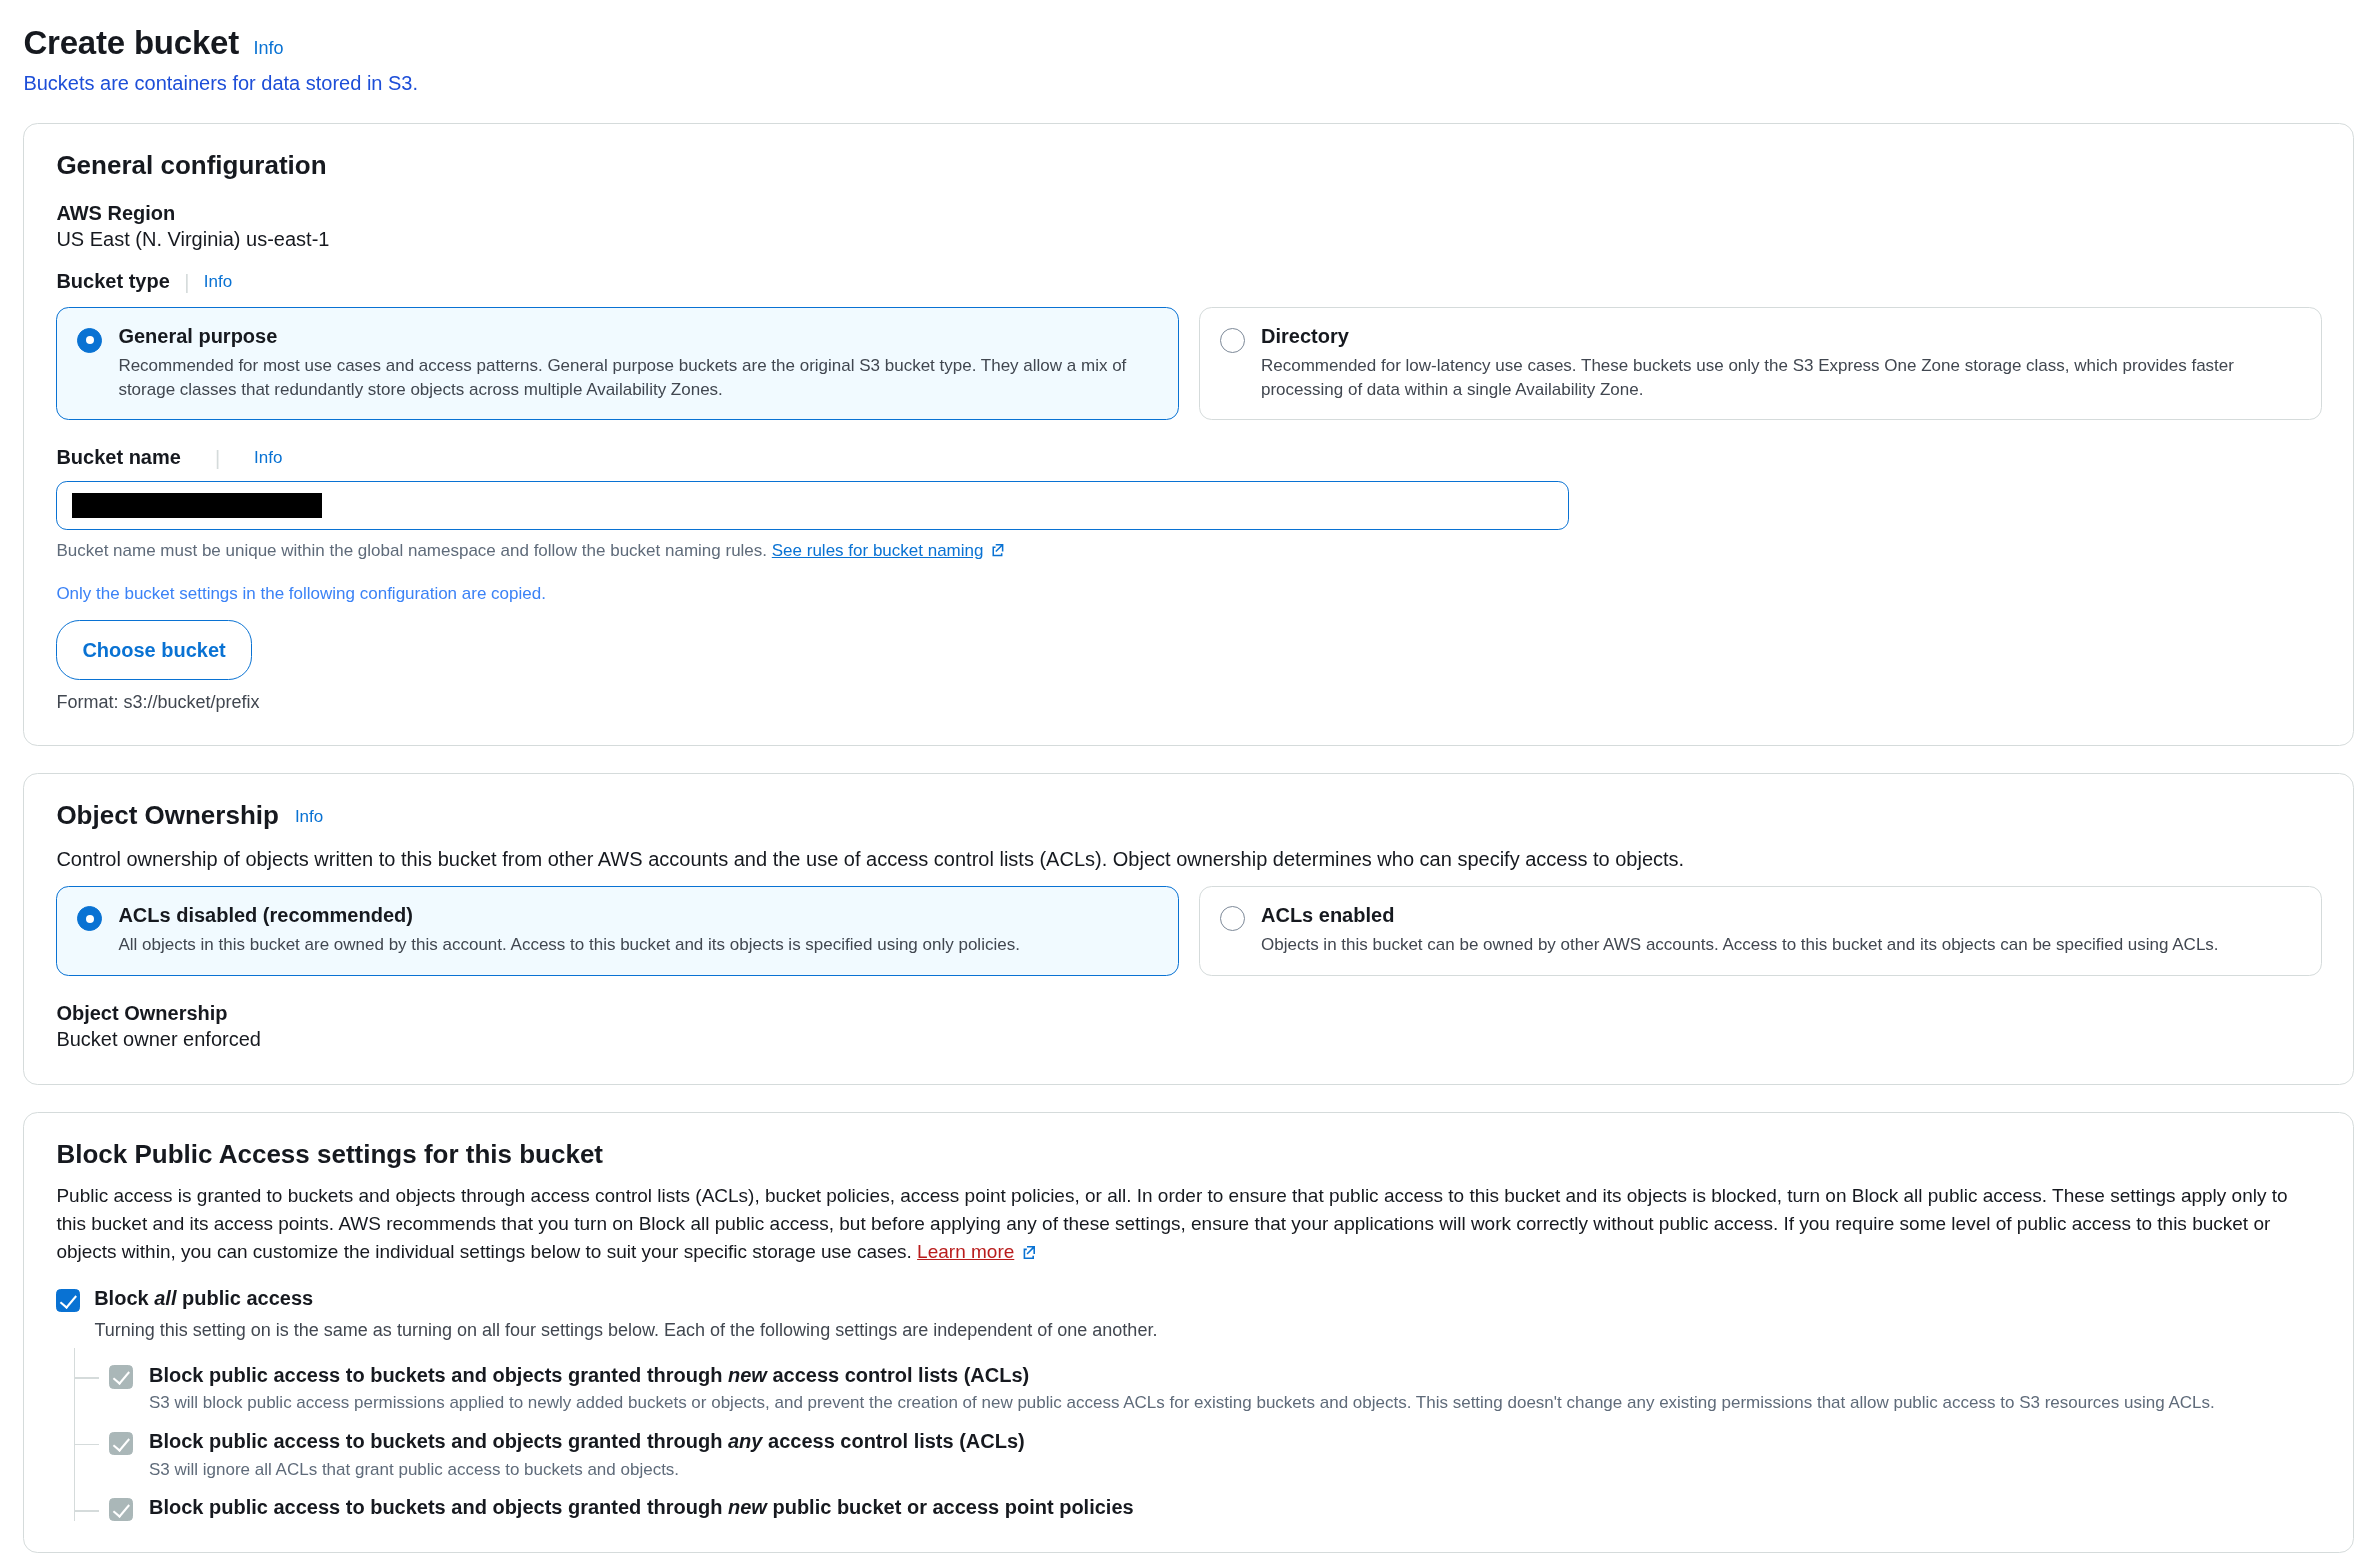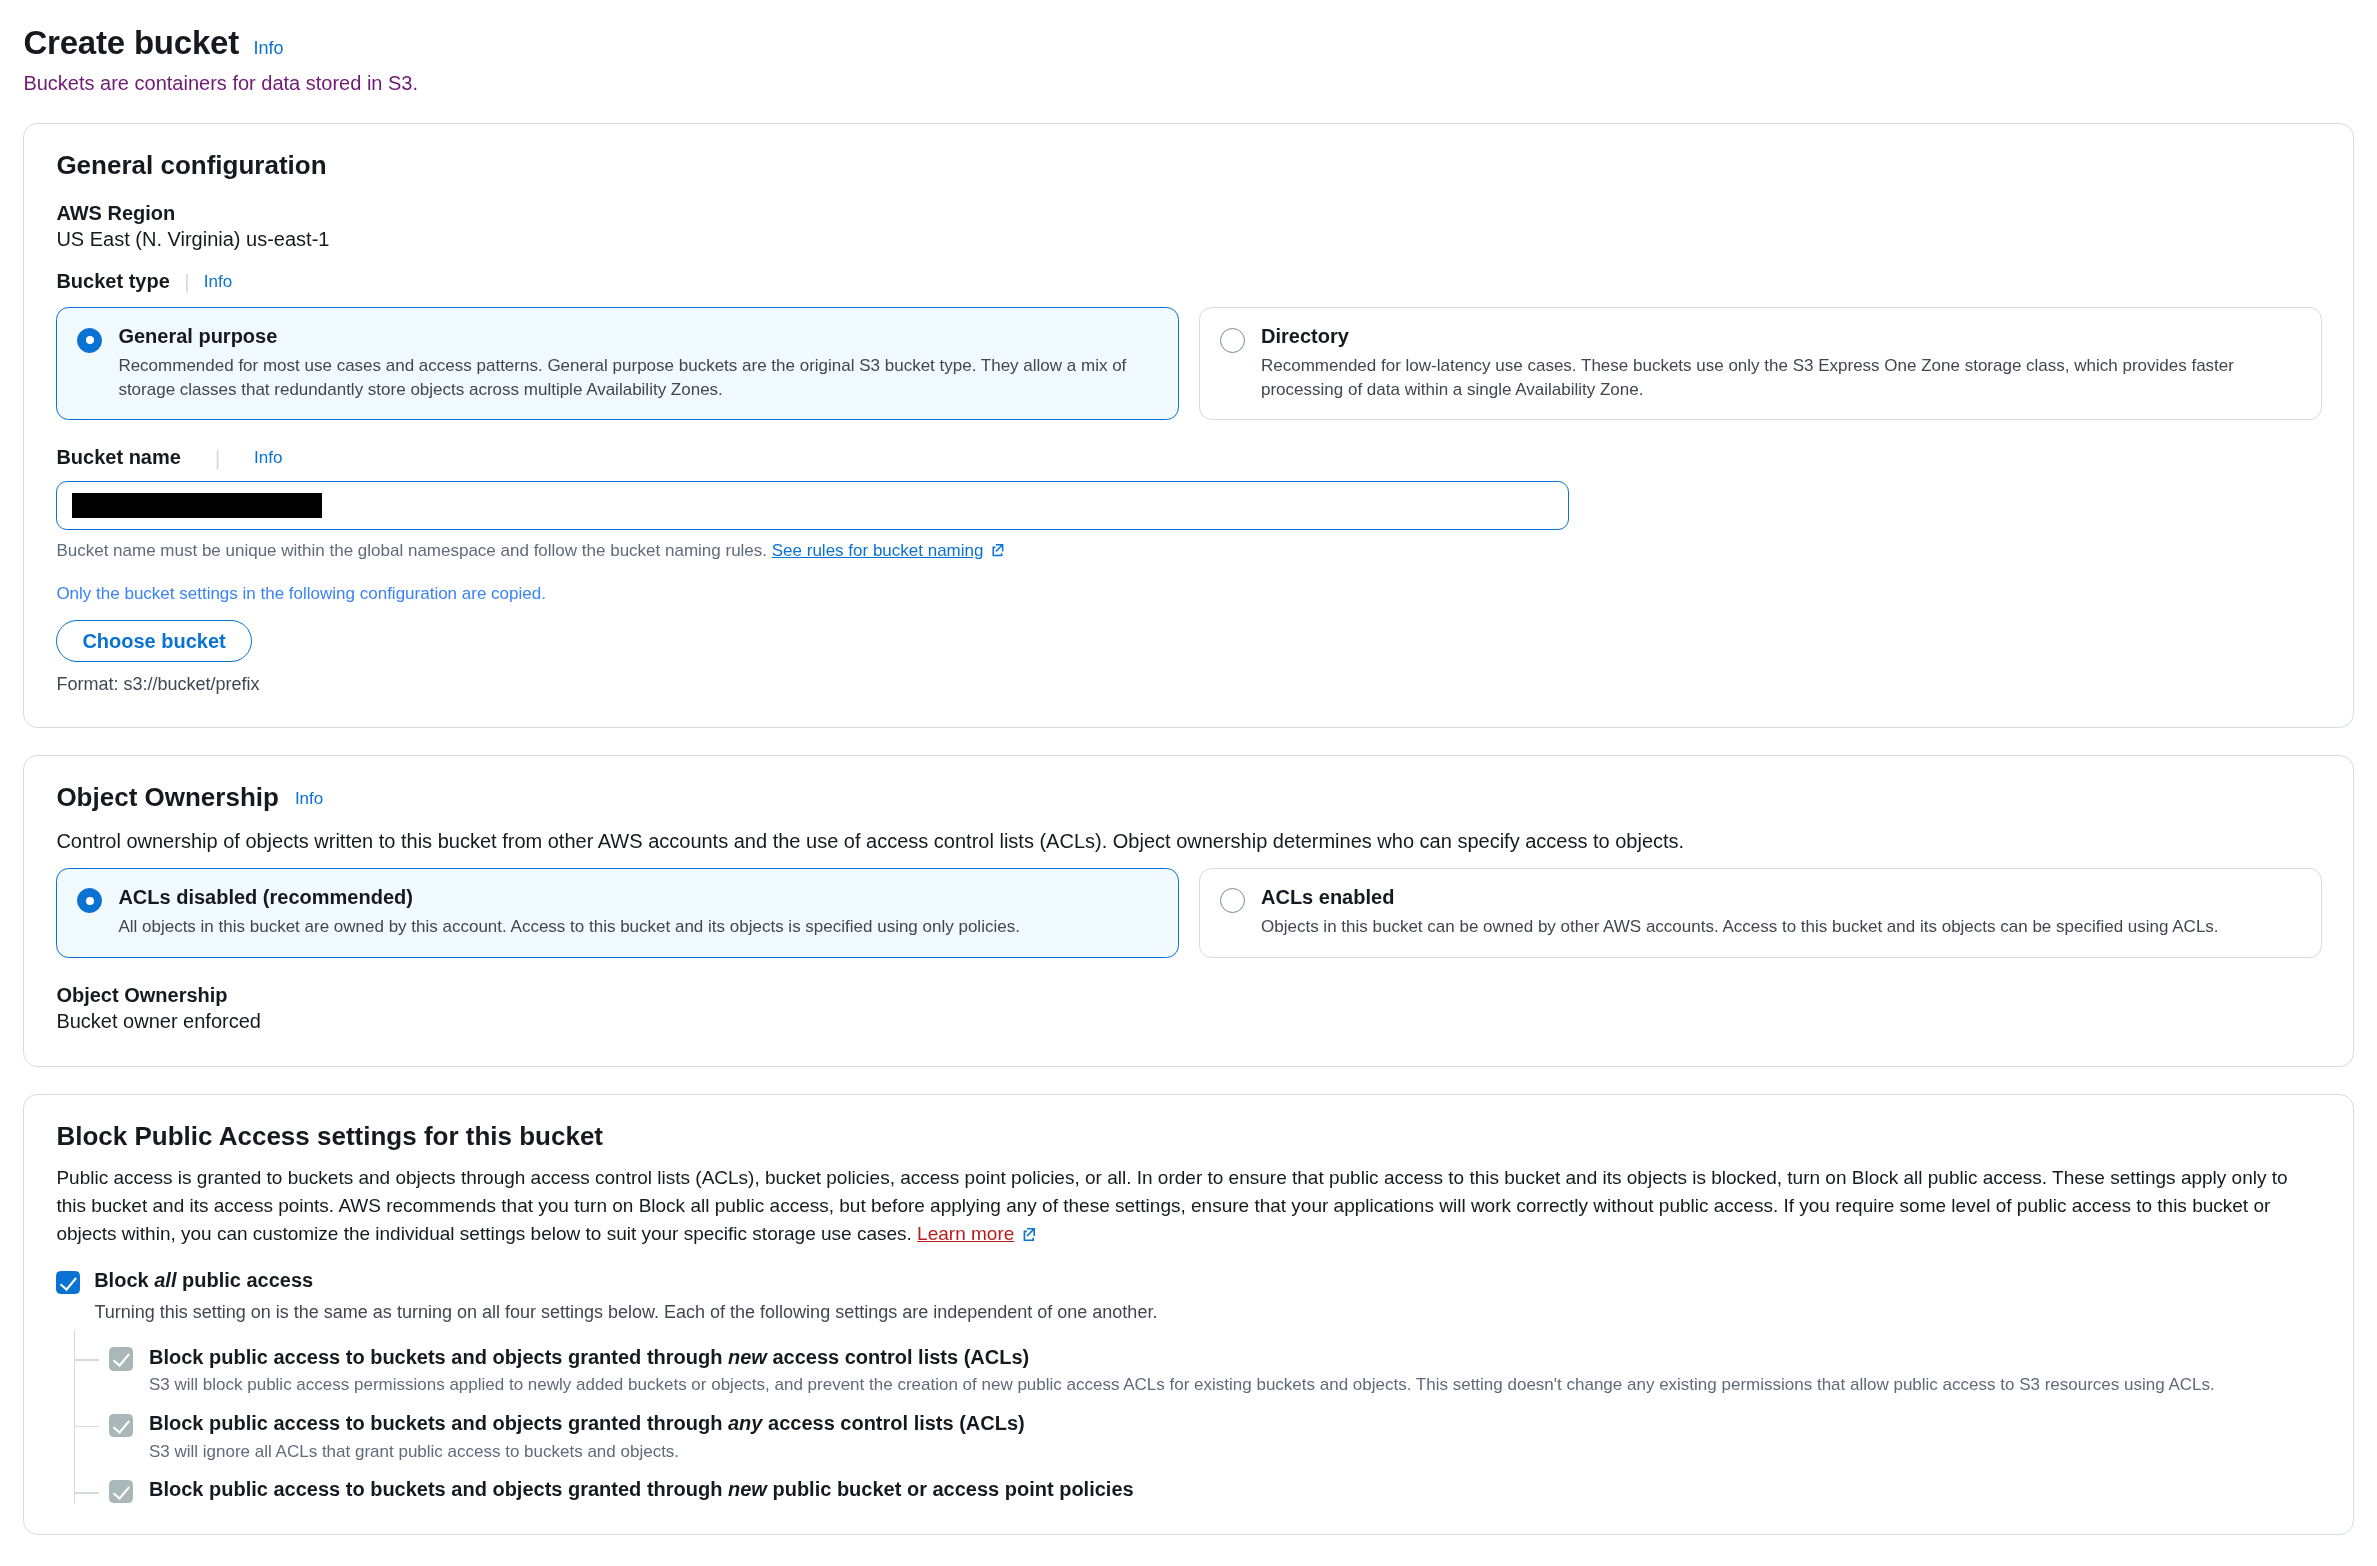--- a/index.html
+++ b/index.html
@@ -43,7 +43,7 @@
     margin-top: 8px;
     font-size: 20px;
     line-height: 25px;
-    color: #701a75;
+    color: #1d4ed8;
   }
 
   

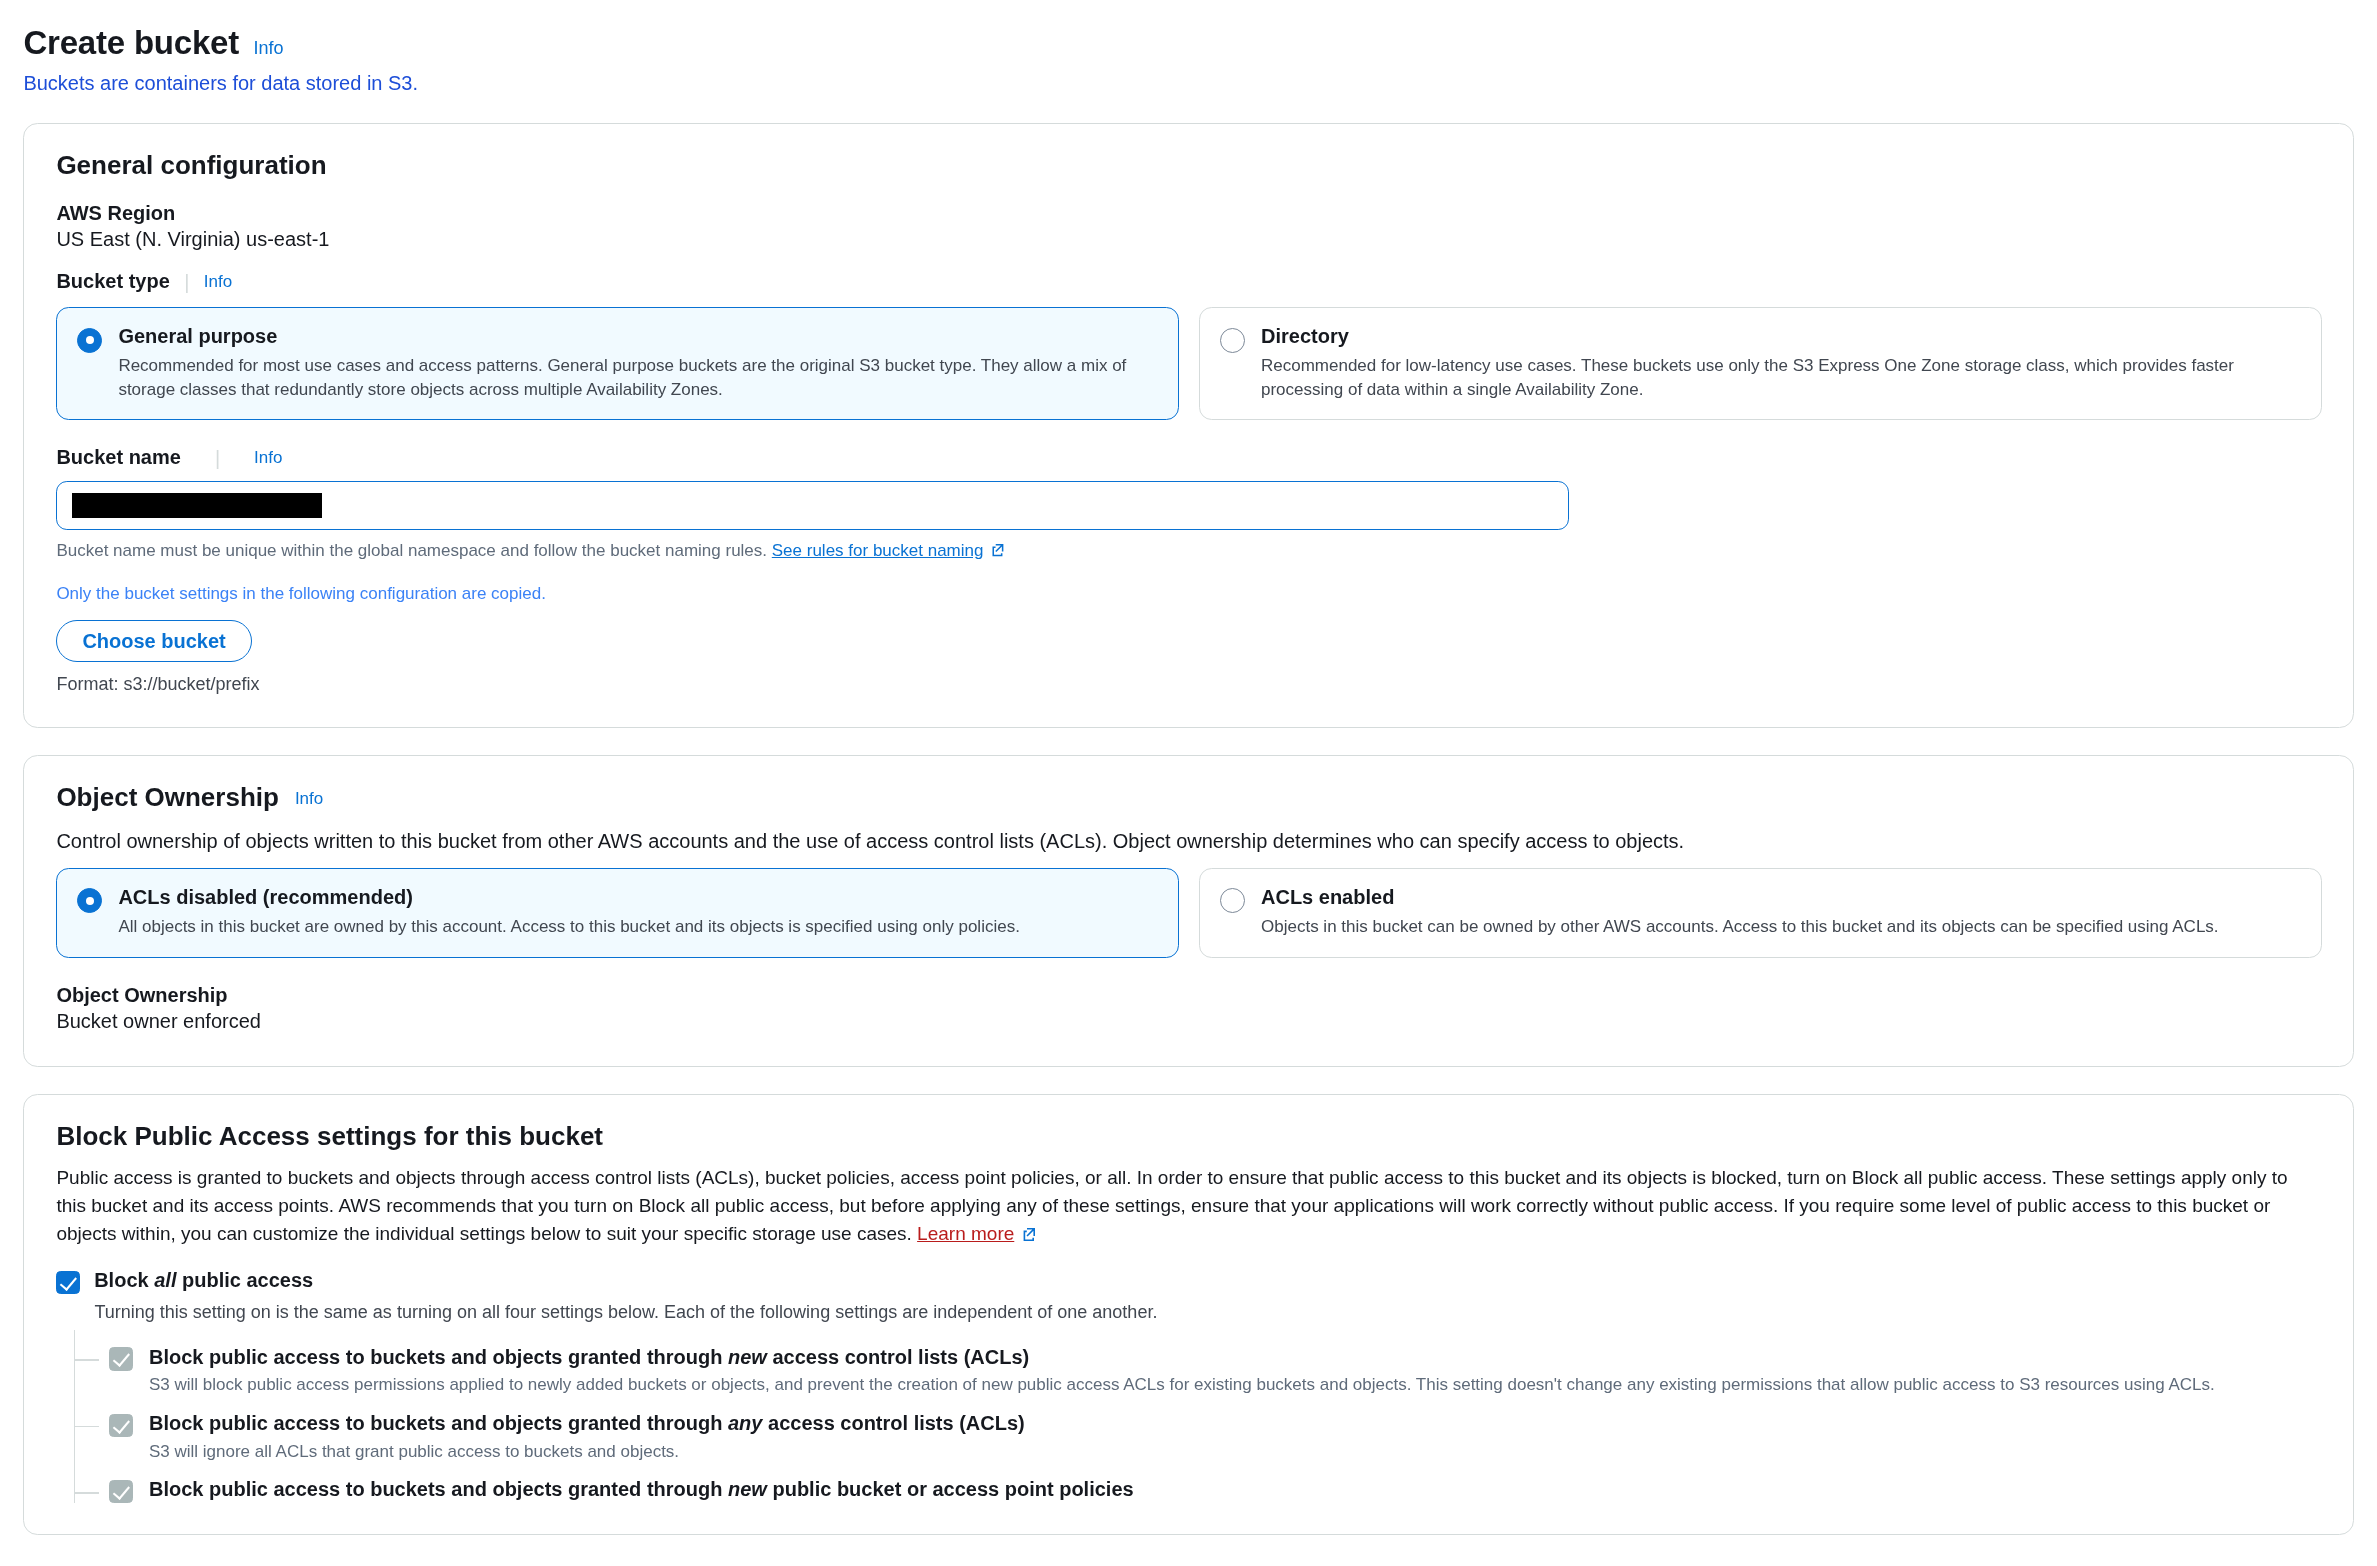--- a/index.html
+++ b/index.html
@@ -201,7 +201,7 @@
     display: inline-flex;
     align-items: center;
     justify-content: center;
-    height: 42px;
+    height: 60px;
     padding: 0 25px;
     border: 1.8px solid #0972d3;
     border-radius: 23.4px;

